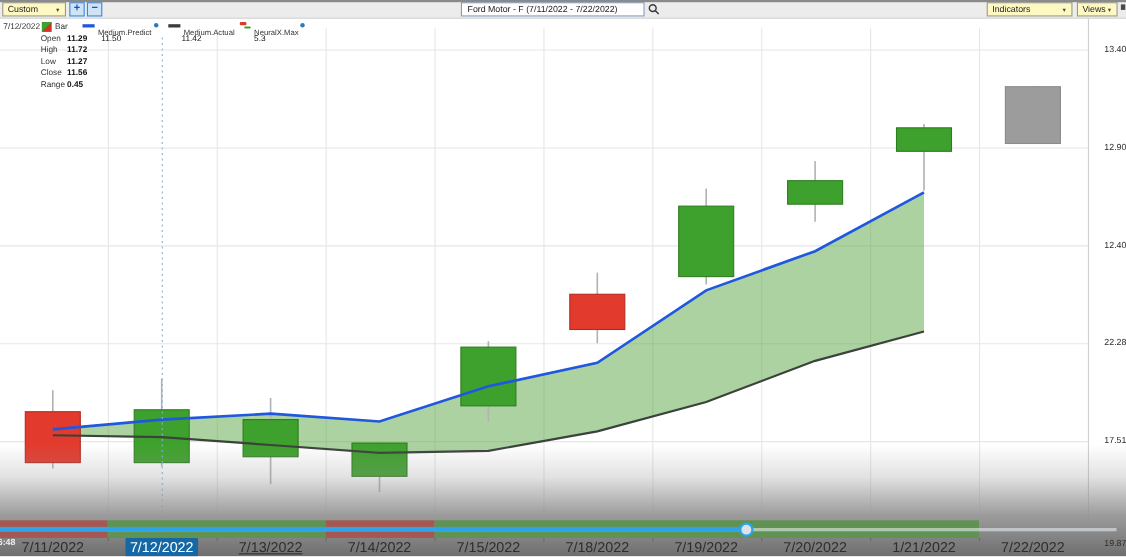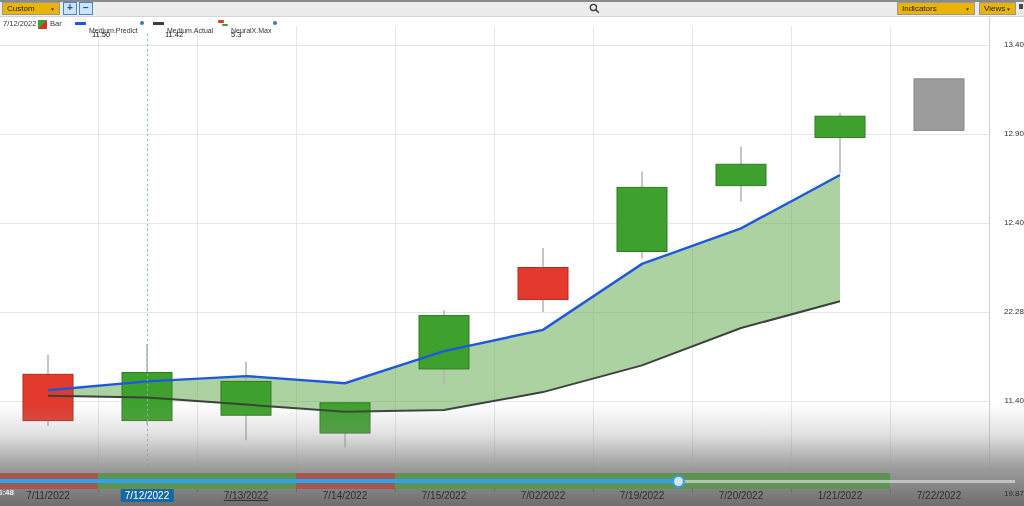--- a/index.html
+++ b/index.html
@@ -9,7 +9,7 @@
   
   #toolbar{position:absolute;top:0;left:0;width:1024px;height:17px;background:#ececec;
            border-bottom:1px solid #d5d5d5;z-index:6;box-sizing:border-box;}
-  .tb-box{position:absolute;top:2px;height:13px;background:#eab308;border:1px solid #979797;
+  .tb-box{position:absolute;top:2px;height:13px;background:#fef9c3;border:1px solid #979797;
           box-sizing:border-box;font-size:8px;color:#222;display:flex;align-items:center;
           justify-content:space-between;padding:0 4px;cursor:default;}
   .caret::after{content:"▼";font-size:5px;color:#444;line-height:1;}

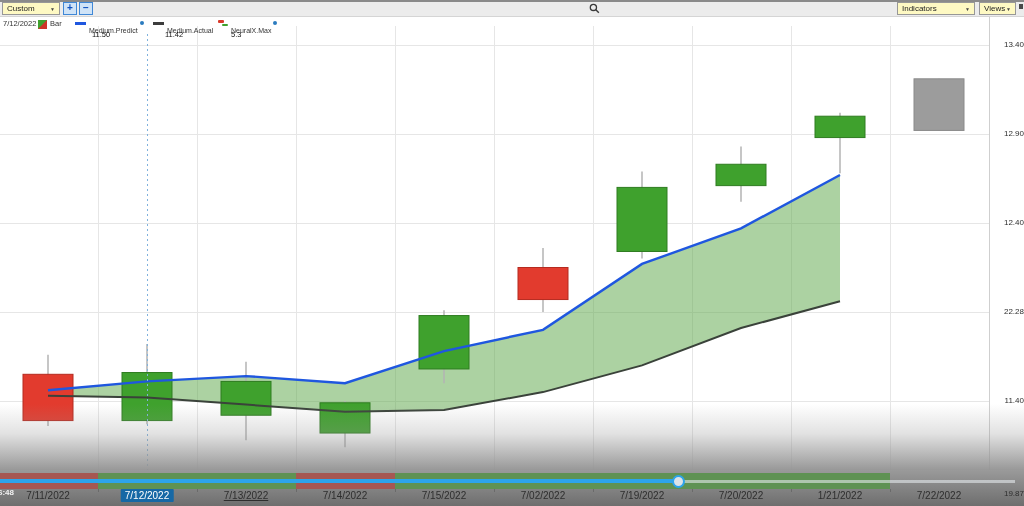--- a/index.html
+++ b/index.html
@@ -78,6 +78,7 @@
     </div>
     <div class="tb-btn" id="zoom-in">+</div>
     <div class="tb-btn" id="zoom-out">−</div>
+    <input id="search" readonly="" value="Ford Motor - F (7/11/2022 - 7/22/2022)" style="">
     <svg id="mag" width="11" height="11" viewBox="0 0 11 11">
       <circle cx="4.4" cy="4.4" r="3.1" fill="none" stroke="#3a3a3a" stroke-width="1.3"></circle>
       <line x1="6.8" y1="6.8" x2="9.8" y2="9.8" stroke="#3a3a3a" stroke-width="1.4"></line>

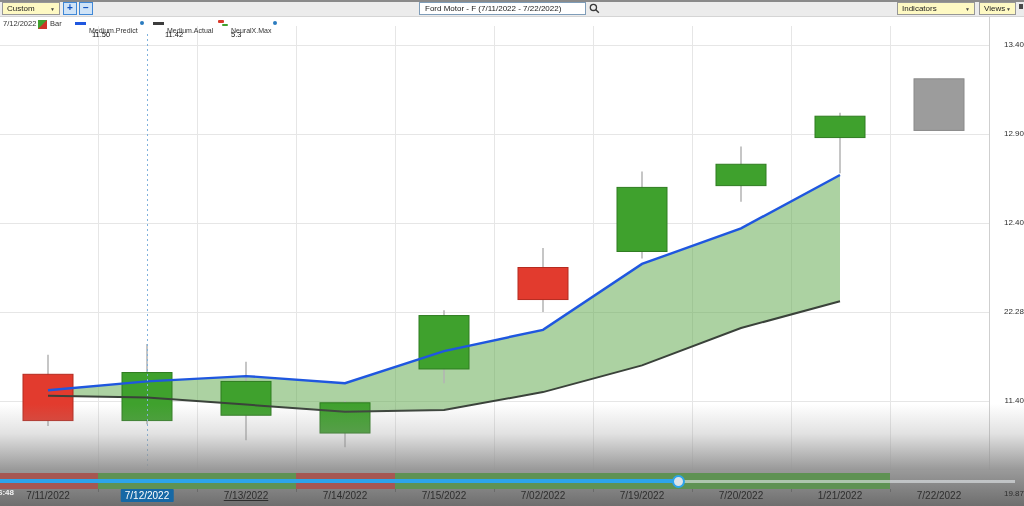--- a/index.html
+++ b/index.html
@@ -169,6 +169,13 @@
     <span id="legend-date">7/12/2022</span>
     <span id="bar-sw"></span>
     <span id="bar-label">Bar</span>
+    <div id="ohlc">
+      <div class="orow"><span class="ol">Open</span><span class="ov">11.29</span></div>
+      <div class="orow"><span class="ol">High</span><span class="ov">11.72</span></div>
+      <div class="orow"><span class="ol">Low</span><span class="ov">11.27</span></div>
+      <div class="orow"><span class="ol">Close</span><span class="ov">11.56</span></div>
+      <div class="orow"><span class="ol">Range</span><span class="ov">0.45</span></div>
+    </div>
     <div class="sentry" style="left:75px">
       <span class="sdash" id="dash-predict" style="background: rgb(31, 87, 223);"></span><span class="sname">Medium.Predict</span><span class="sdot"></span>
       <div class="sval" style="left:17px">11.50</div>

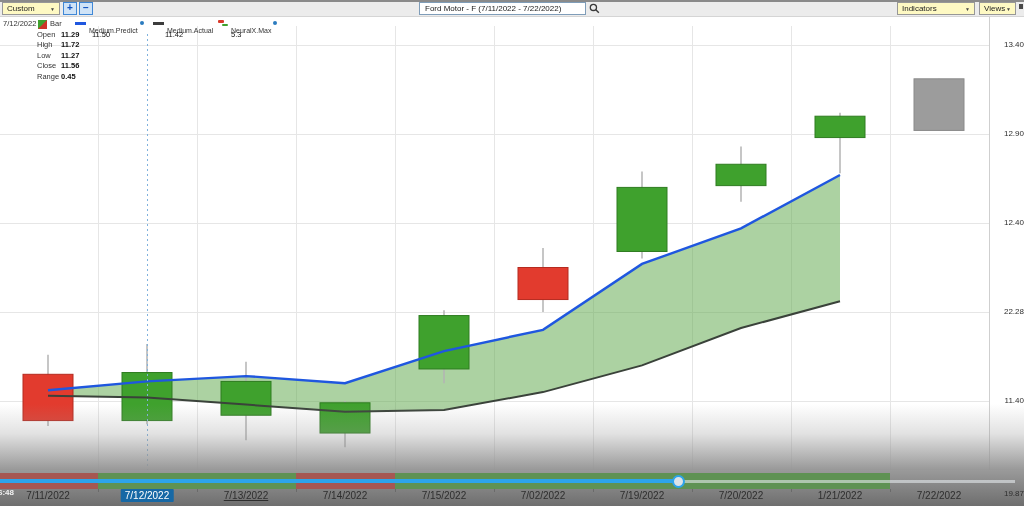--- a/index.html
+++ b/index.html
@@ -161,7 +161,7 @@
       <div class="ylab" style="top: 129px;">12.90</div>
       <div class="ylab" style="top: 218px;">12.40</div>
       <div class="ylab" style="top: 307px;">22.28</div>
-      <div class="ylab" style="top: 396px;">11.40</div>
+      <div class="ylab" style="top: 396px;">17.51</div>
       <div class="ylab" style="top: 489px;">19.87</div>
     </div>
 

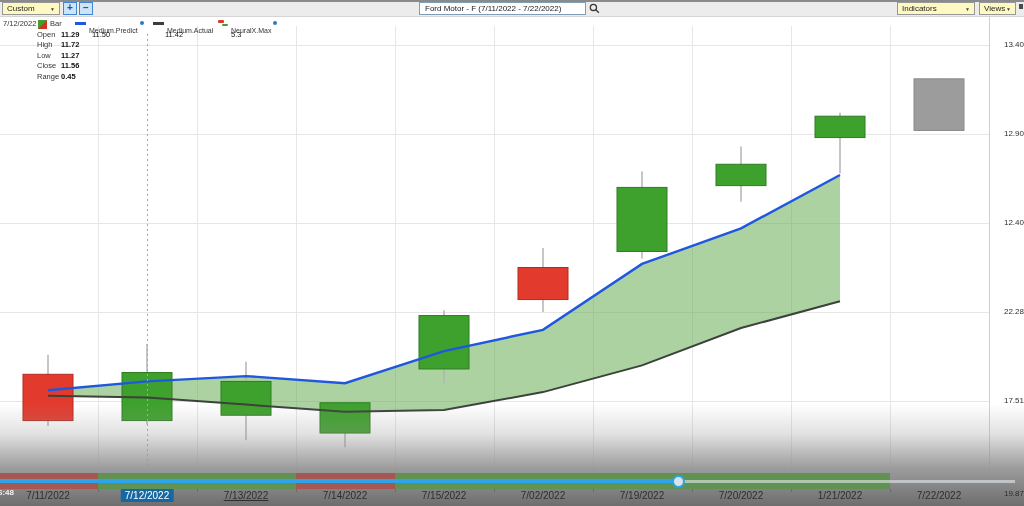--- a/index.html
+++ b/index.html
@@ -61,7 +61,7 @@
                  background:#dce3e8;box-sizing:border-box;cursor:pointer;}
   .btick{position:absolute;top:19px;width:1px;height:3px;background:#6a6a6a;}
   #date-row{position:absolute;top:19px;left:0;width:1024px;height:14px;}
-  .dlab{position:absolute;top:1px;transform:translateX(-50%);font-size:10px;color:#2e2e2e;white-space:nowrap;}
+  .dlab{position:absolute;top:1px;transform:translateX(-50%);font-size:13px;color:#2e2e2e;white-space:nowrap;}
   .dlab.sel{top:0;padding:1px 4px;border-radius:1px;color:#fff;}
   #video-timestamp{position:absolute;left:-2px;top:18px;font-size:8px;font-weight:bold;color:#f2f2f2;}
 </style>

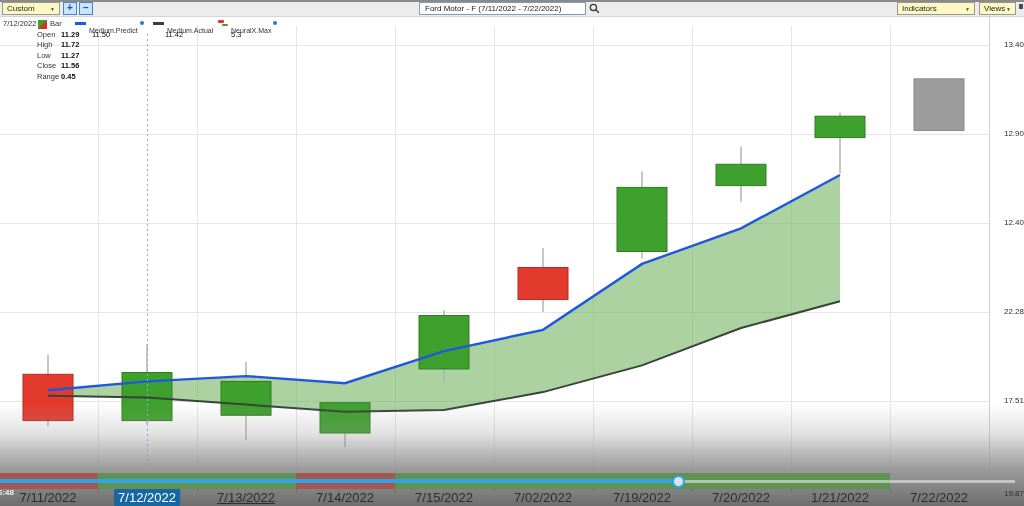--- a/index.html
+++ b/index.html
@@ -206,7 +206,7 @@
         <div class="dlab" style="left: 246px; text-decoration: underline;">7/13/2022</div>
         <div class="dlab" style="left: 345px;">7/14/2022</div>
         <div class="dlab" style="left: 444px;">7/15/2022</div>
-        <div class="dlab" style="left: 543px;">7/02/2022</div>
+        <div class="dlab" style="left: 543px;">7/18/2022</div>
         <div class="dlab" style="left: 642px;">7/19/2022</div>
         <div class="dlab" style="left: 741px;">7/20/2022</div>
         <div class="dlab" style="left: 840px;">1/21/2022</div>

